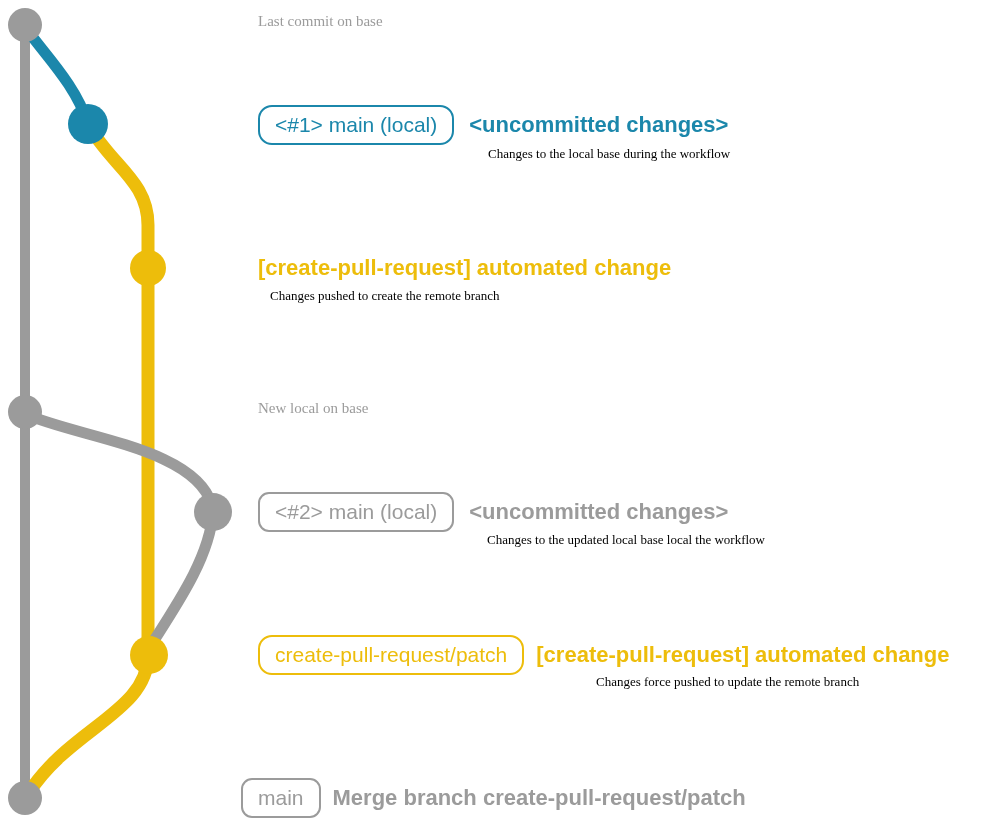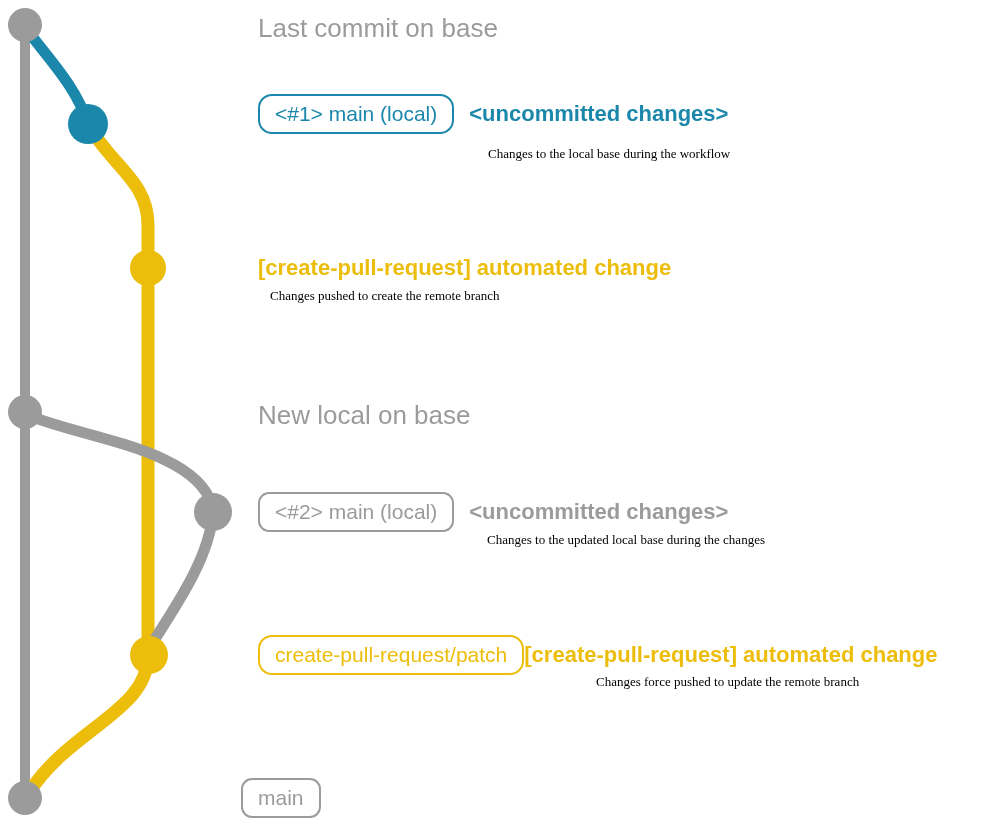--- a/index.html
+++ b/index.html
@@ -28,7 +28,7 @@
   .dot.yellow { fill: var(--yellow); }
 
   .row { position: absolute; display: flex; align-items: center; white-space: nowrap; }
-  .note { position: absolute; font-size: 26px; color: var(--gray); white-space: nowrap; }
+  .note { position: absolute; font-size: 15px; color: var(--gray); white-space: nowrap; font-family: Liberation Serif, serif; }
   .pill {
     display: inline-block;
     border: 2px solid;

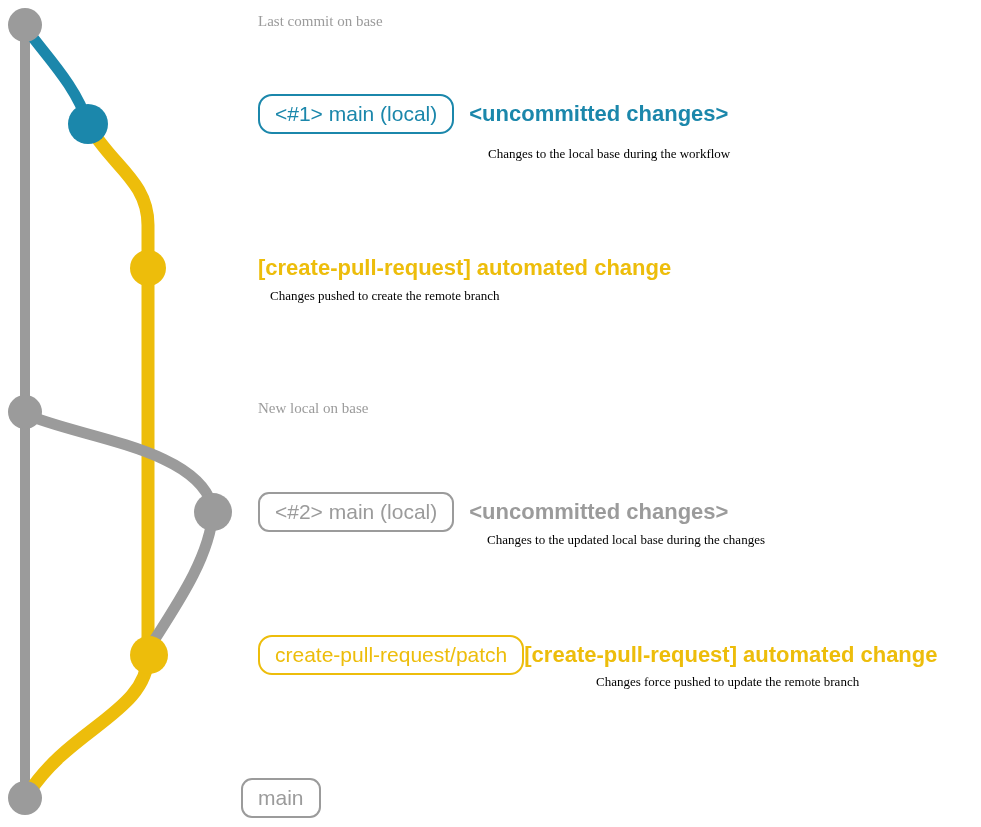--- a/index.html
+++ b/index.html
@@ -81,7 +81,7 @@
 
 <div class="note" style="left:258px; top:13px;">Last commit on base</div>
 
-<div class="row gap15" style="left:258px; top:94px;">
+<div class="row gap15" style="left:258px; top:105px;">
   <span class="pill blue">&lt;#1&gt; main (local)</span>
   <span class="heading blue">&lt;uncommitted changes&gt;</span>
 </div>

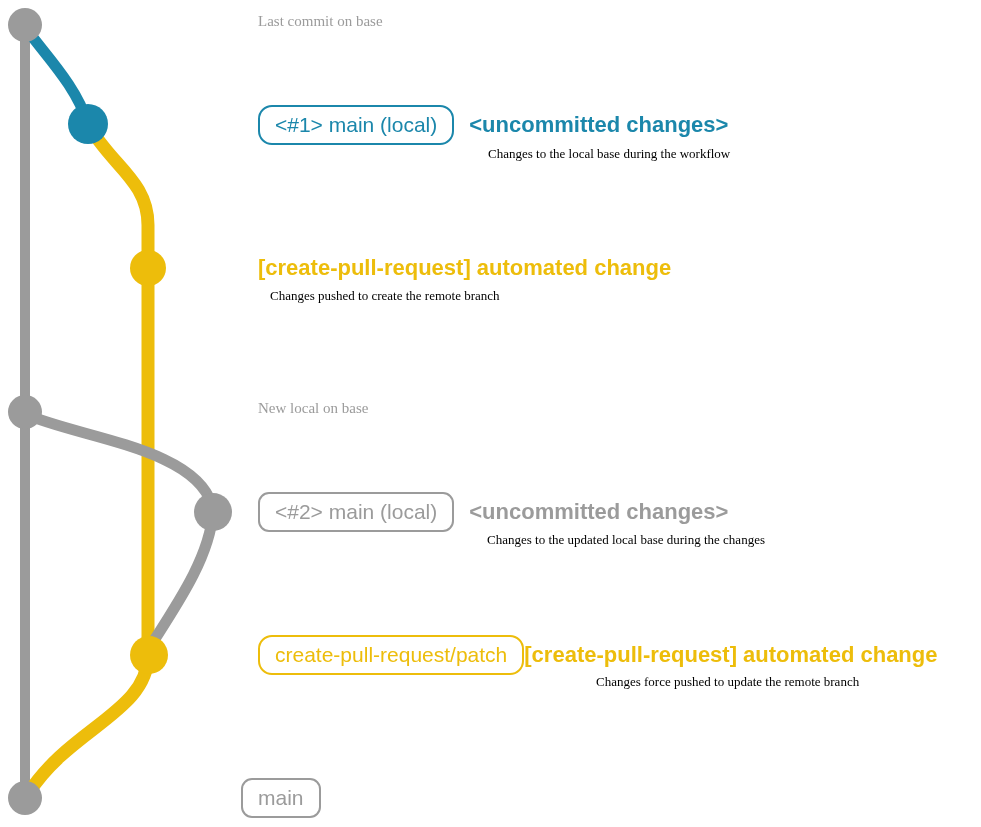--- a/index.html
+++ b/index.html
@@ -98,7 +98,7 @@
   <span class="pill gray">&lt;#2&gt; main (local)</span>
   <span class="heading gray">&lt;uncommitted changes&gt;</span>
 </div>
-<div class="caption" style="left:487px; top:532px;">Changes to the updated local base during the changes</div>
+<div class="caption" style="left:487px; top:532px;">Changes to the updated local base local the workflow</div>
 
 <div class="row gap12" style="left:258px; top:635px;">
   <span class="pill yellow">create-pull-request/patch</span>

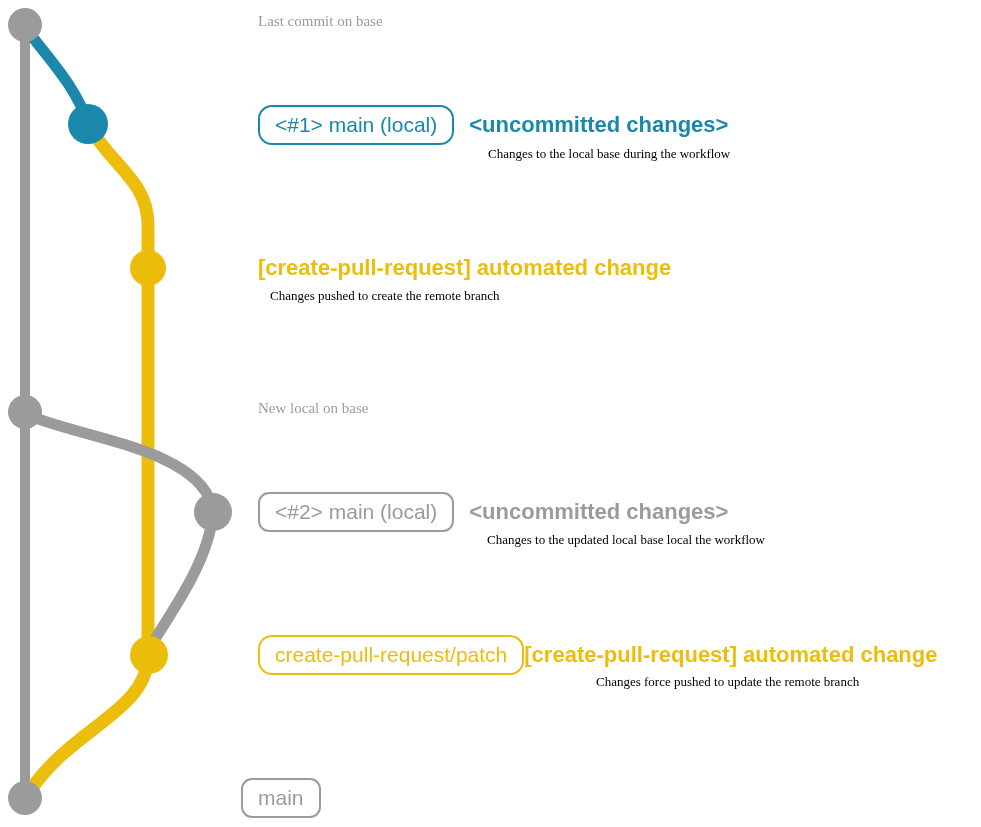--- a/index.html
+++ b/index.html
@@ -54,7 +54,7 @@
     white-space: nowrap;
   }
   .gap15 { gap: 15px; }
-  .gap12 { gap: 0; }
+  .gap12 { gap: 12px; }
 </style>
 </head>
 <body>

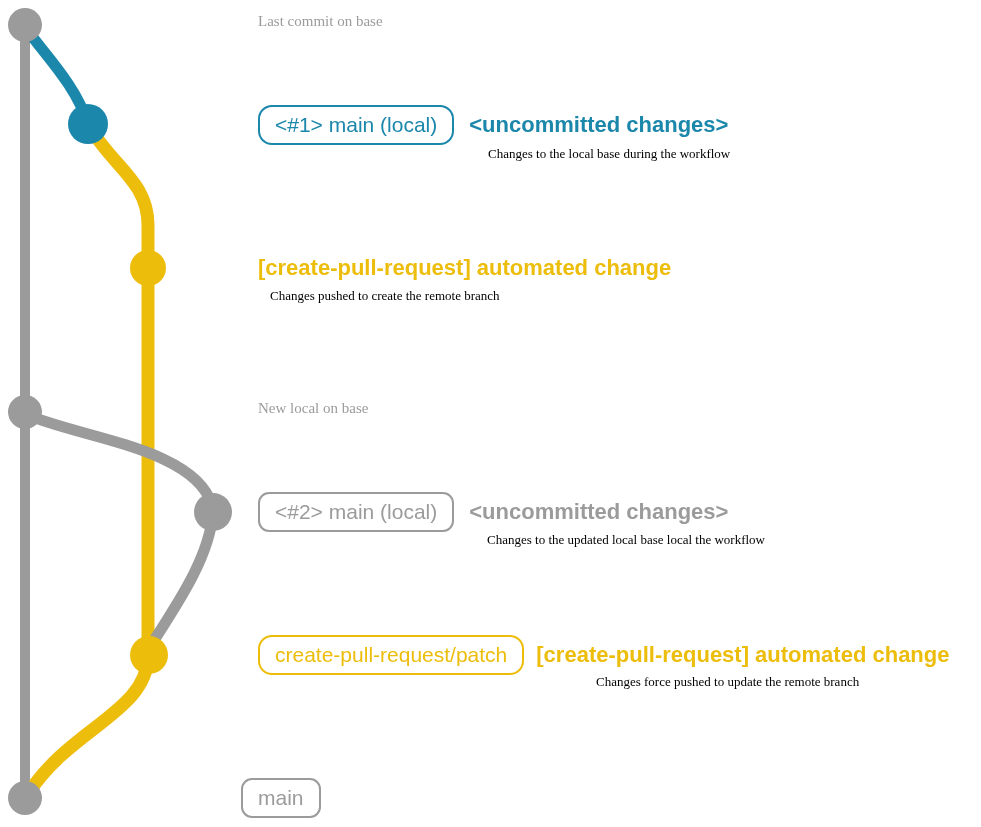--- a/index.html
+++ b/index.html
@@ -108,6 +108,7 @@
 
 <div class="row gap12" style="left:241px; top:778px;">
   <span class="pill gray">main</span>
+  <span class="heading gray">Merge branch create-pull-request/patch</span>
 </div>
 
 </body></html>

